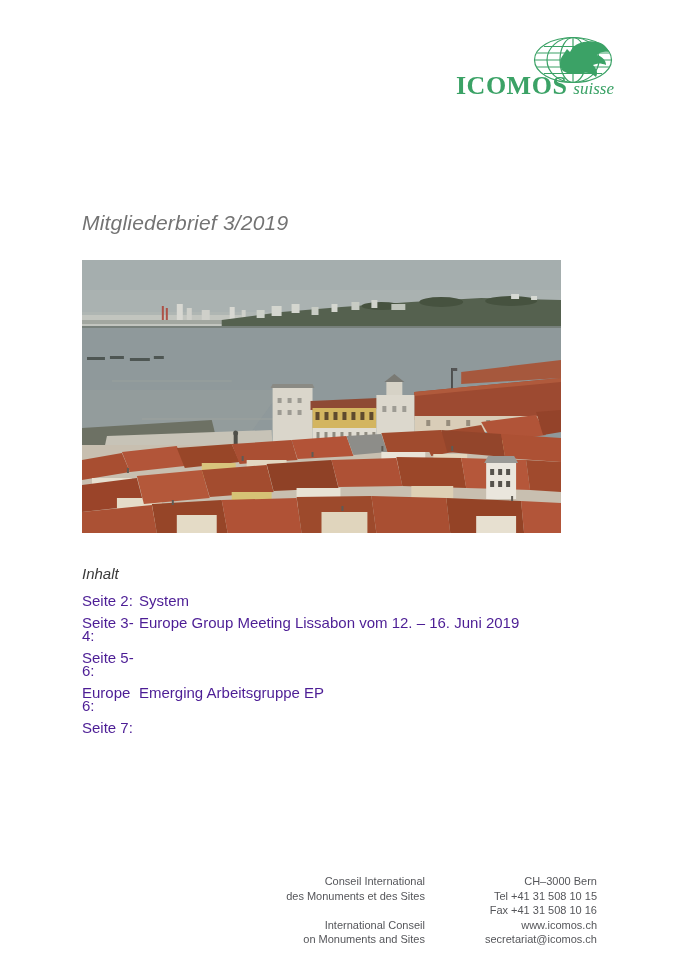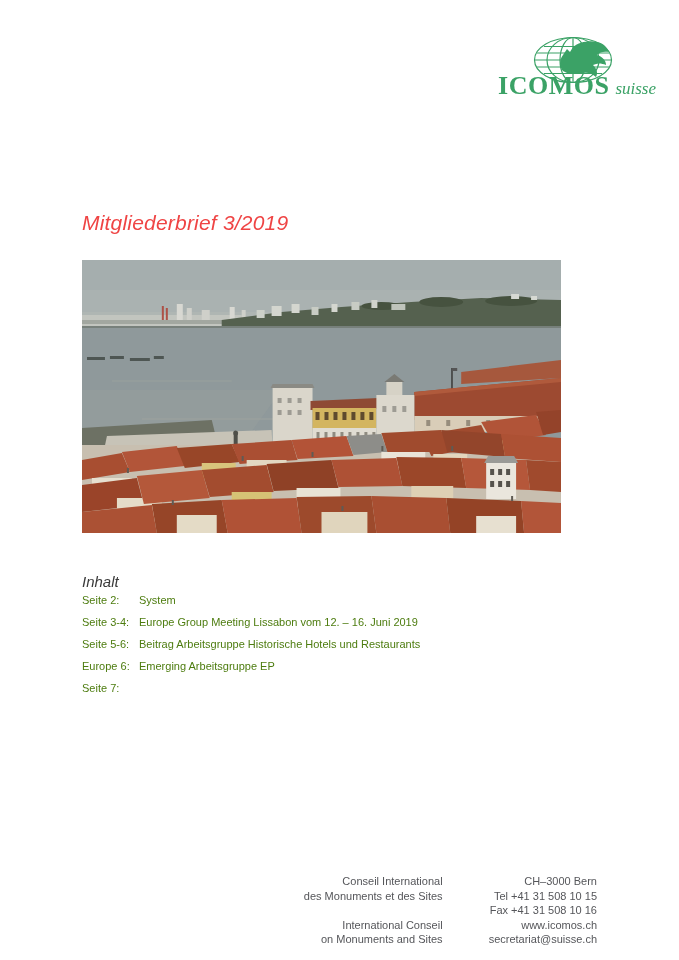--- a/index.html
+++ b/index.html
@@ -16,7 +16,7 @@
   .logo-text{
     position:absolute;left:456px;top:72px;width:200px;
     font-family:"Liberation Serif", serif;
-    color:#3ba266;line-height:28px;white-space:nowrap;text-align:right;
+    color:#3ba266;line-height:28px;white-space:nowrap;
   }
   .logo-text .name{font-size:26px;font-weight:bold;letter-spacing:.5px;}
   .logo-text .suffix{font-size:17px;font-style:italic;margin-left:6px;}

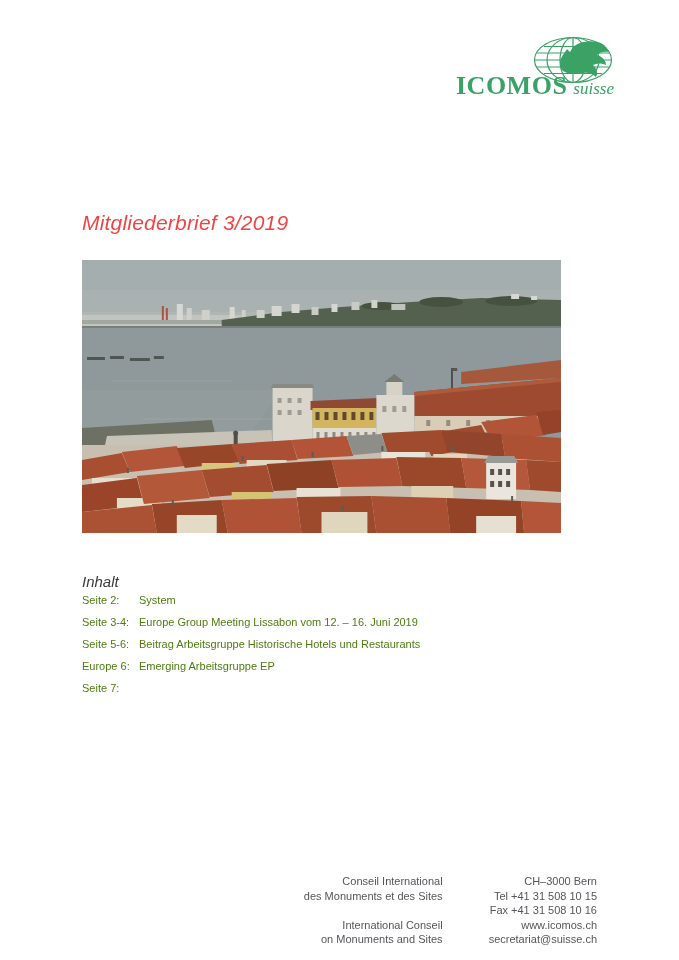--- a/index.html
+++ b/index.html
@@ -23,7 +23,7 @@
   
   .doc-title{
     position:absolute;left:82px;top:211px;
-    font-size:21px;font-style:italic;color:#ef4444;letter-spacing:.2px;
+    font-size:21px;font-style:italic;color:#737373;letter-spacing:.2px;
   }
   
   .photo{position:absolute;left:82px;top:260px;width:479px;height:273px;}

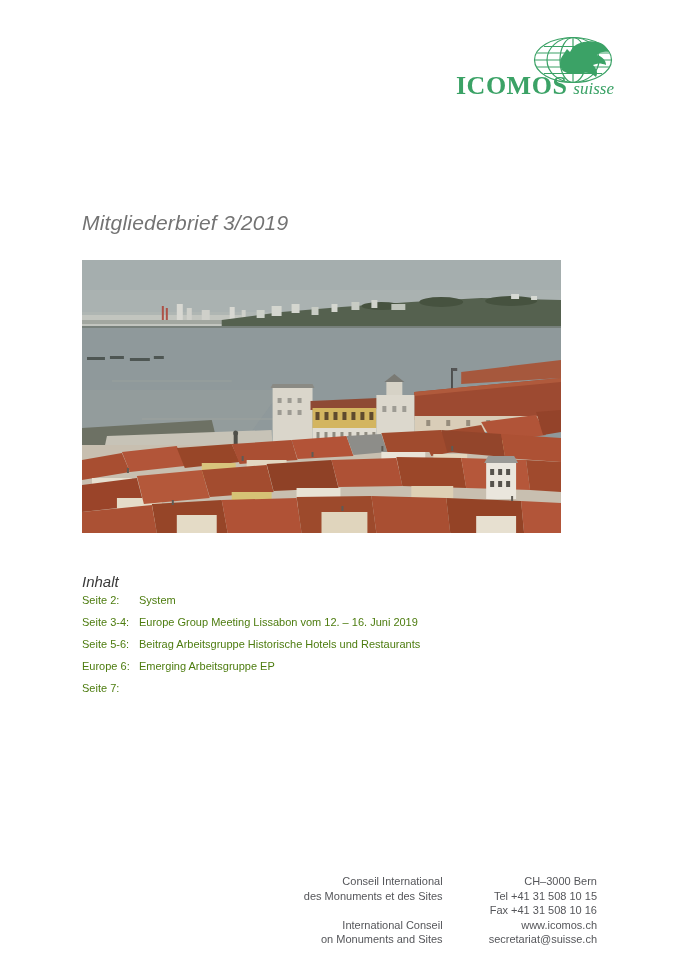--- a/index.html
+++ b/index.html
@@ -31,7 +31,7 @@
   
   .toc-heading{
     position:absolute;left:82px;top:565px;
-    font-size:15px;font-style:italic;color:#3a3a3a;margin-top:8px;
+    font-size:15px;font-style:italic;color:#3a3a3a;
   }
   .toc{position:absolute;left:82px;top:594px;width:480px;}
   .toc-row{display:flex;margin-bottom:9px;font-size:11px;color:#4d7c0f;line-height:13px;align-items:center;}

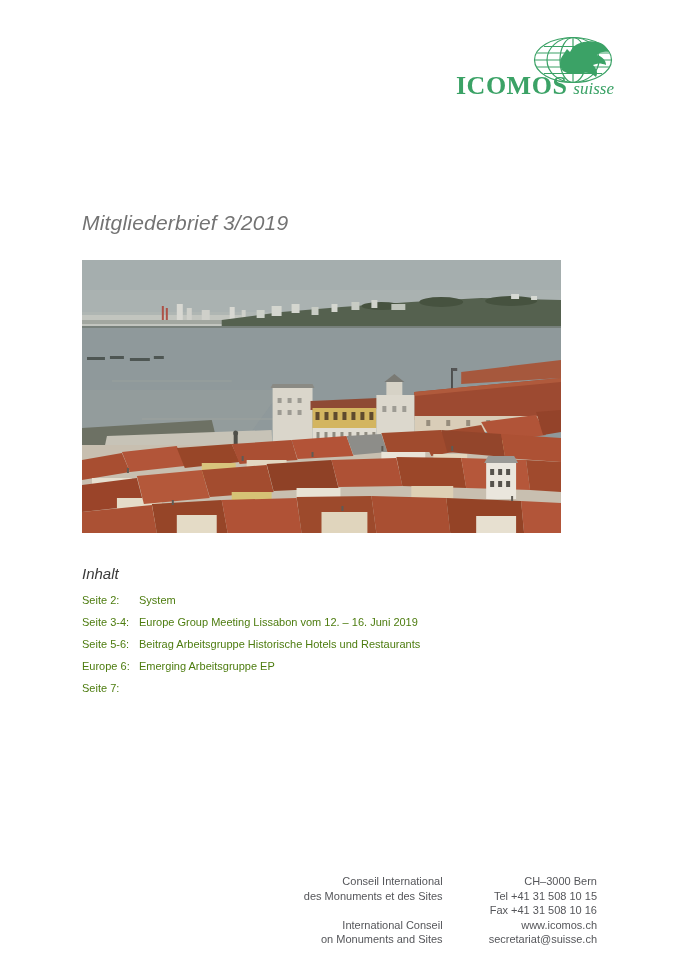--- a/index.html
+++ b/index.html
@@ -34,7 +34,7 @@
     font-size:15px;font-style:italic;color:#3a3a3a;
   }
   .toc{position:absolute;left:82px;top:594px;width:480px;}
-  .toc-row{display:flex;margin-bottom:9px;font-size:11px;color:#4d7c0f;line-height:13px;align-items:center;}
+  .toc-row{display:flex;margin-bottom:9px;font-size:15px;color:#4c1d95;line-height:13px;}
   .toc-page{flex:0 0 57px;}
   .toc-label{flex:1;}
   

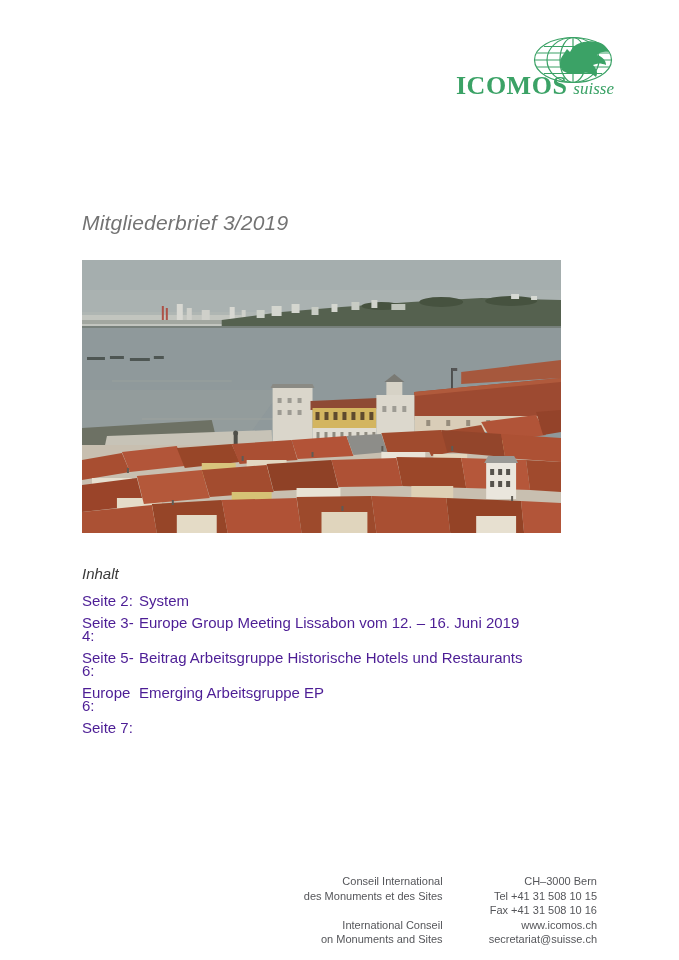--- a/index.html
+++ b/index.html
@@ -258,7 +258,6 @@
     </div>
     <div class="toc-row">
       <span class="toc-page">Seite 5-6:</span>
-      <span class="toc-label">Beitrag Arbeitsgruppe Historische Hotels und Restaurants</span>
     </div>
     <div class="toc-row">
       <span class="toc-page">Europe 6:</span>

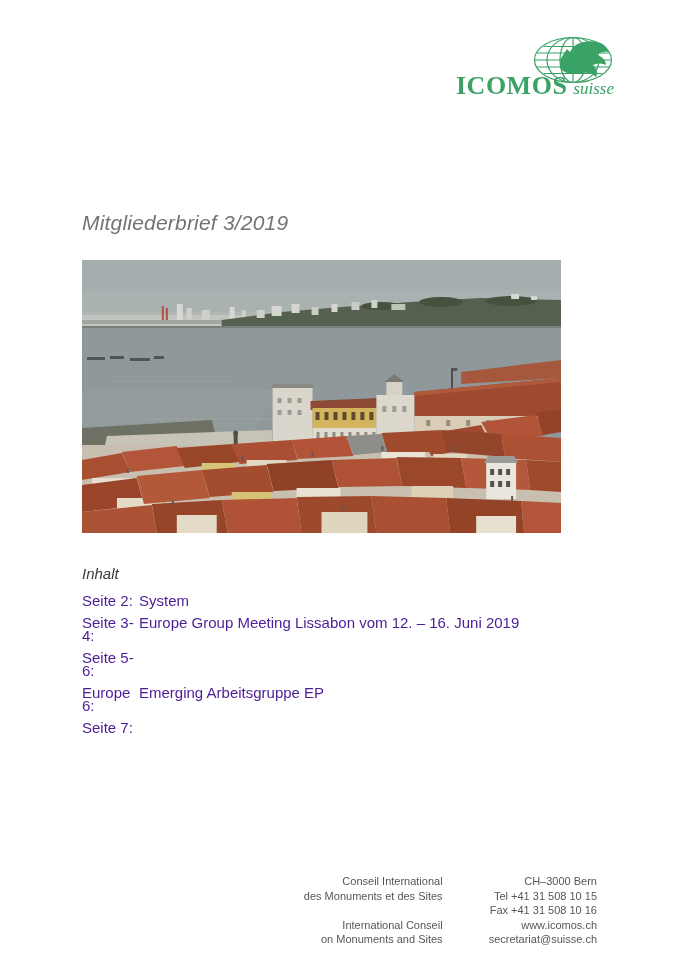--- a/index.html
+++ b/index.html
@@ -40,7 +40,7 @@
   
   .footer{
     position:absolute;right:82px;top:874px;
-    display:flex;gap:46px;
+    display:flex;gap:60px;
     font-size:11px;line-height:14.5px;color:#55565a;
   }
   .footer .col{text-align:right;white-space:nowrap;}

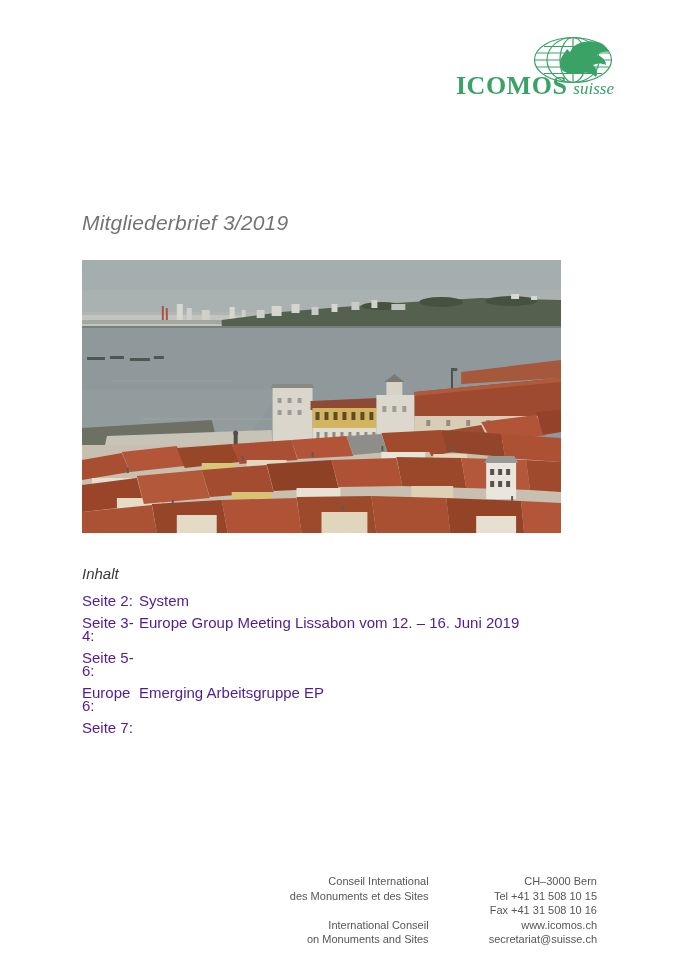--- a/index.html
+++ b/index.html
@@ -281,7 +281,7 @@
       <div>Tel +41 31 508 10 15</div>
       <div>Fax +41 31 508 10 16</div>
       <div>www.icomos.ch</div>
-      <div>secretariat@suisse.ch</div>
+      <div>secretariat@icomos.ch</div>
     </div>
   </div>
 

